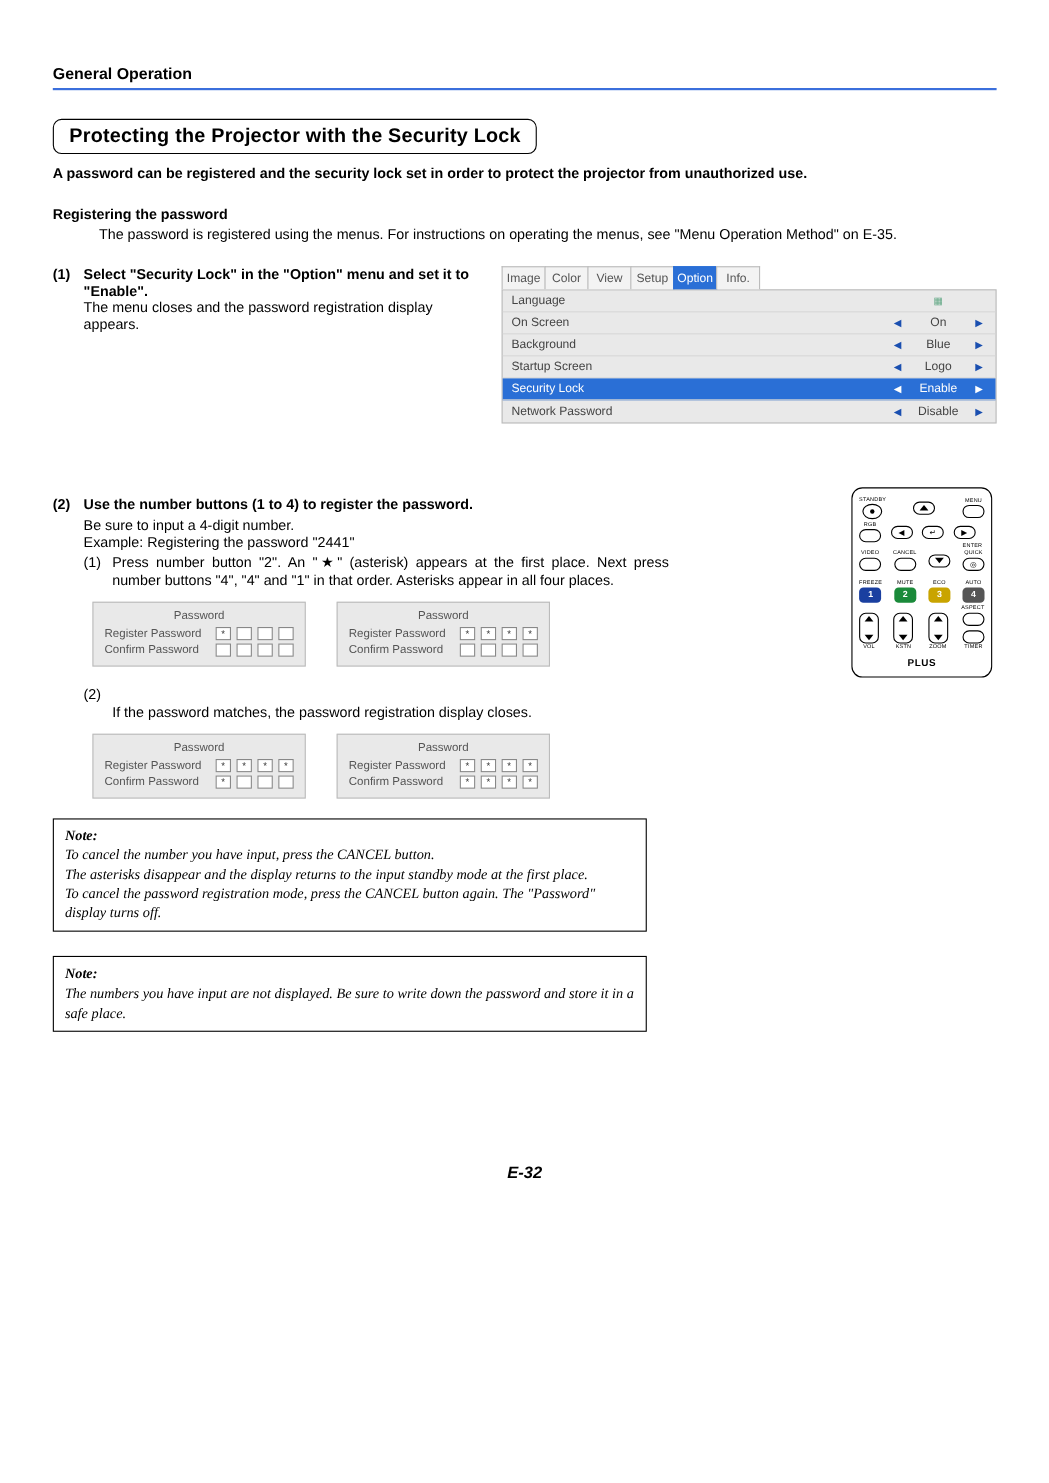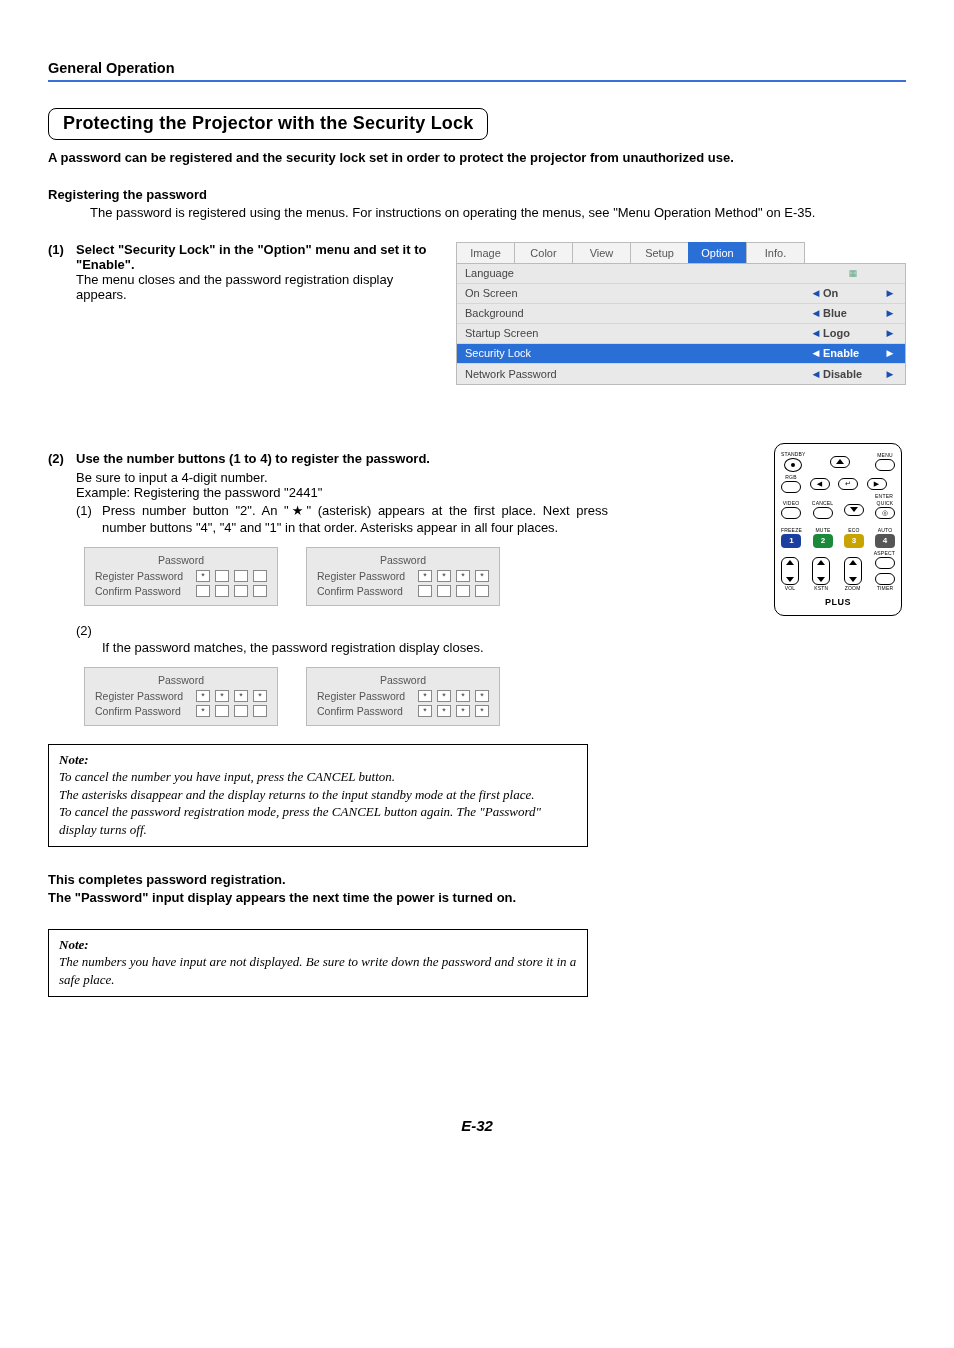--- a/index.html
+++ b/index.html
@@ -61,7 +61,7 @@
     color: #555;
   }
   .menu-tabs .tab {
-    width: 59px;
+    width: 40px;
     text-align: center;
     padding: 4px 0;
     border: 1px solid #bbb;

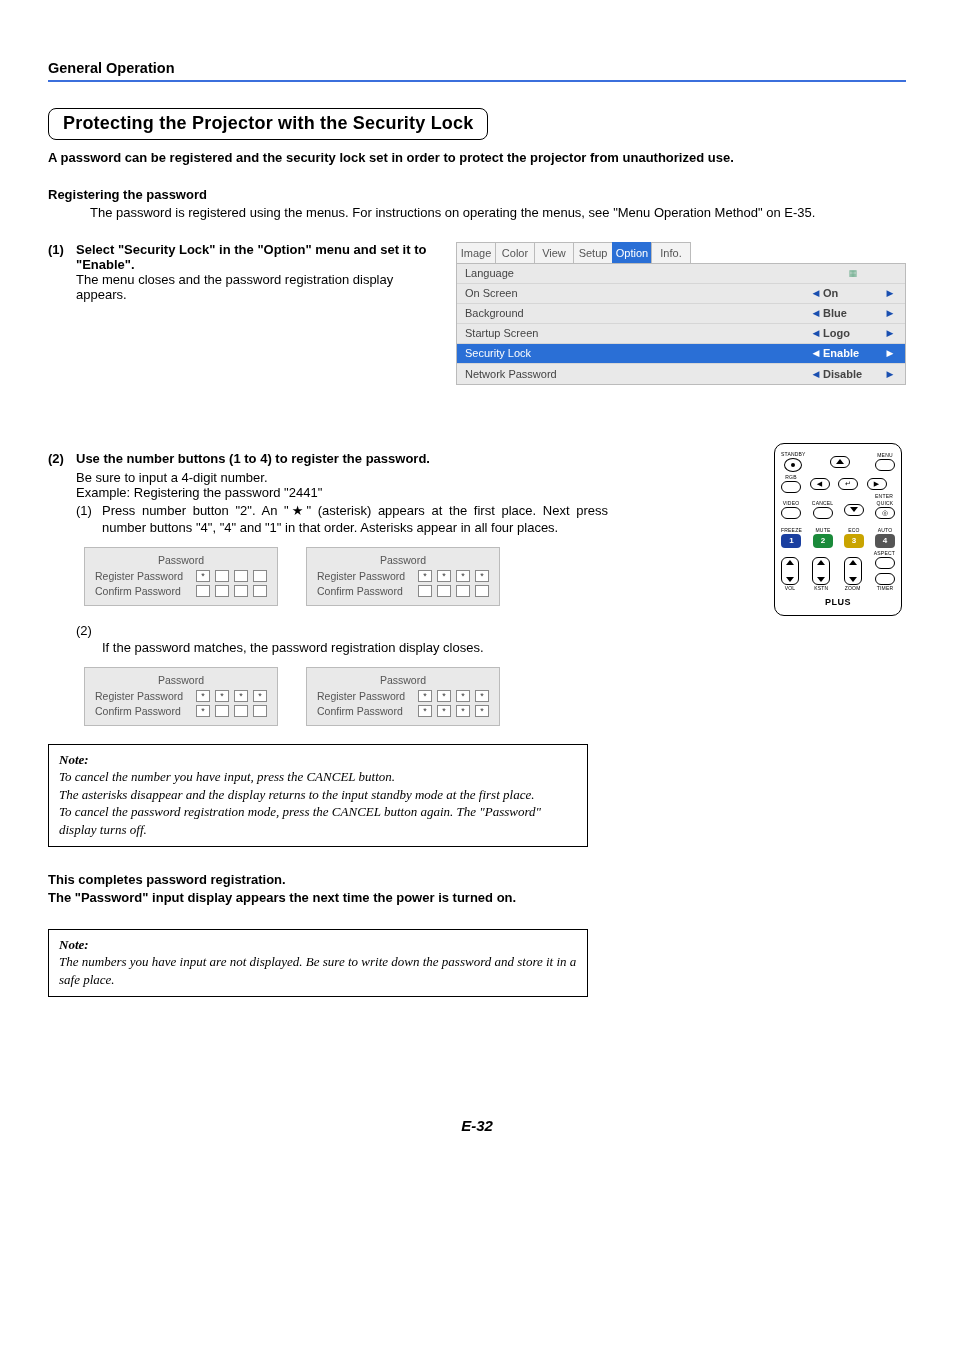--- a/index.html
+++ b/index.html
@@ -95,7 +95,7 @@
   .menu-row .label { flex: 1; }
   .menu-row .arrow { width: 14px; text-align: center; color: #1a4fb0; font-size: 9px; }
   .menu-row.selected .arrow { color: #fff; }
-  .menu-row .val { width: 60px; text-align: left; font-weight: bold; }
+  .menu-row .val { width: 60px; text-align: center; }
   .menu-row .icon-small { width: 60px; text-align: center; font-size: 9px; color:#6a8; }
 
   .content-block { clear: none; width: 560px; }

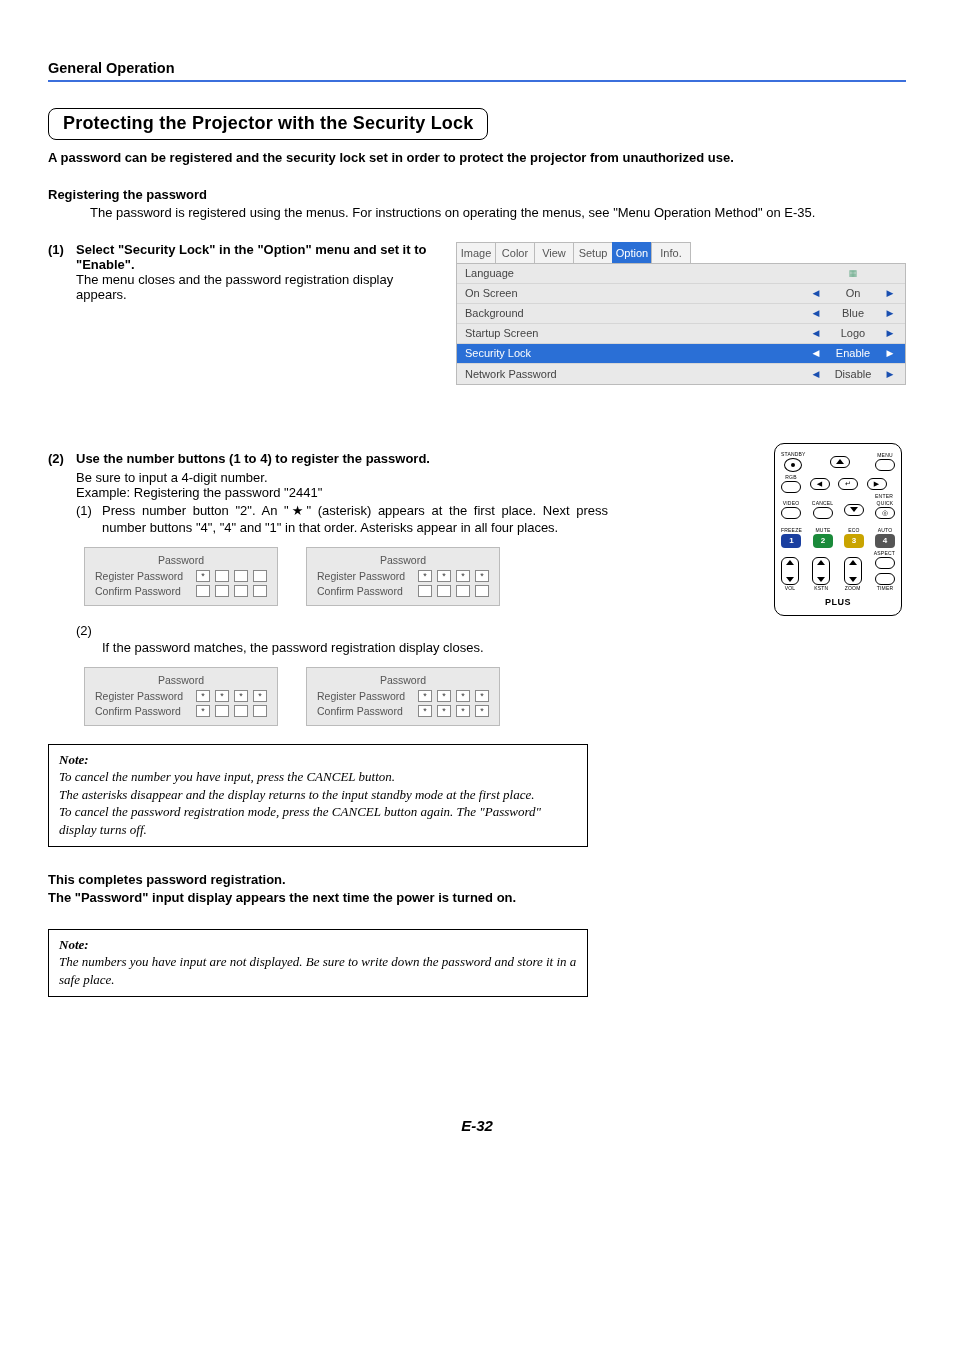--- a/index.html
+++ b/index.html
@@ -502,10 +502,6 @@
     <div>To cancel the password registration mode, press the CANCEL button again. The "Password" display turns off.</div>
   </div>
 
-  <div class="completion">
-    <span>This completes password registration.</span><br>
-    <span>The "Password" input display appears the next time the power is turned on.</span>
-  </div>
 
   <div class="note-box wide" style="margin-top:22px;">
     <div class="note-head">Note:</div>

